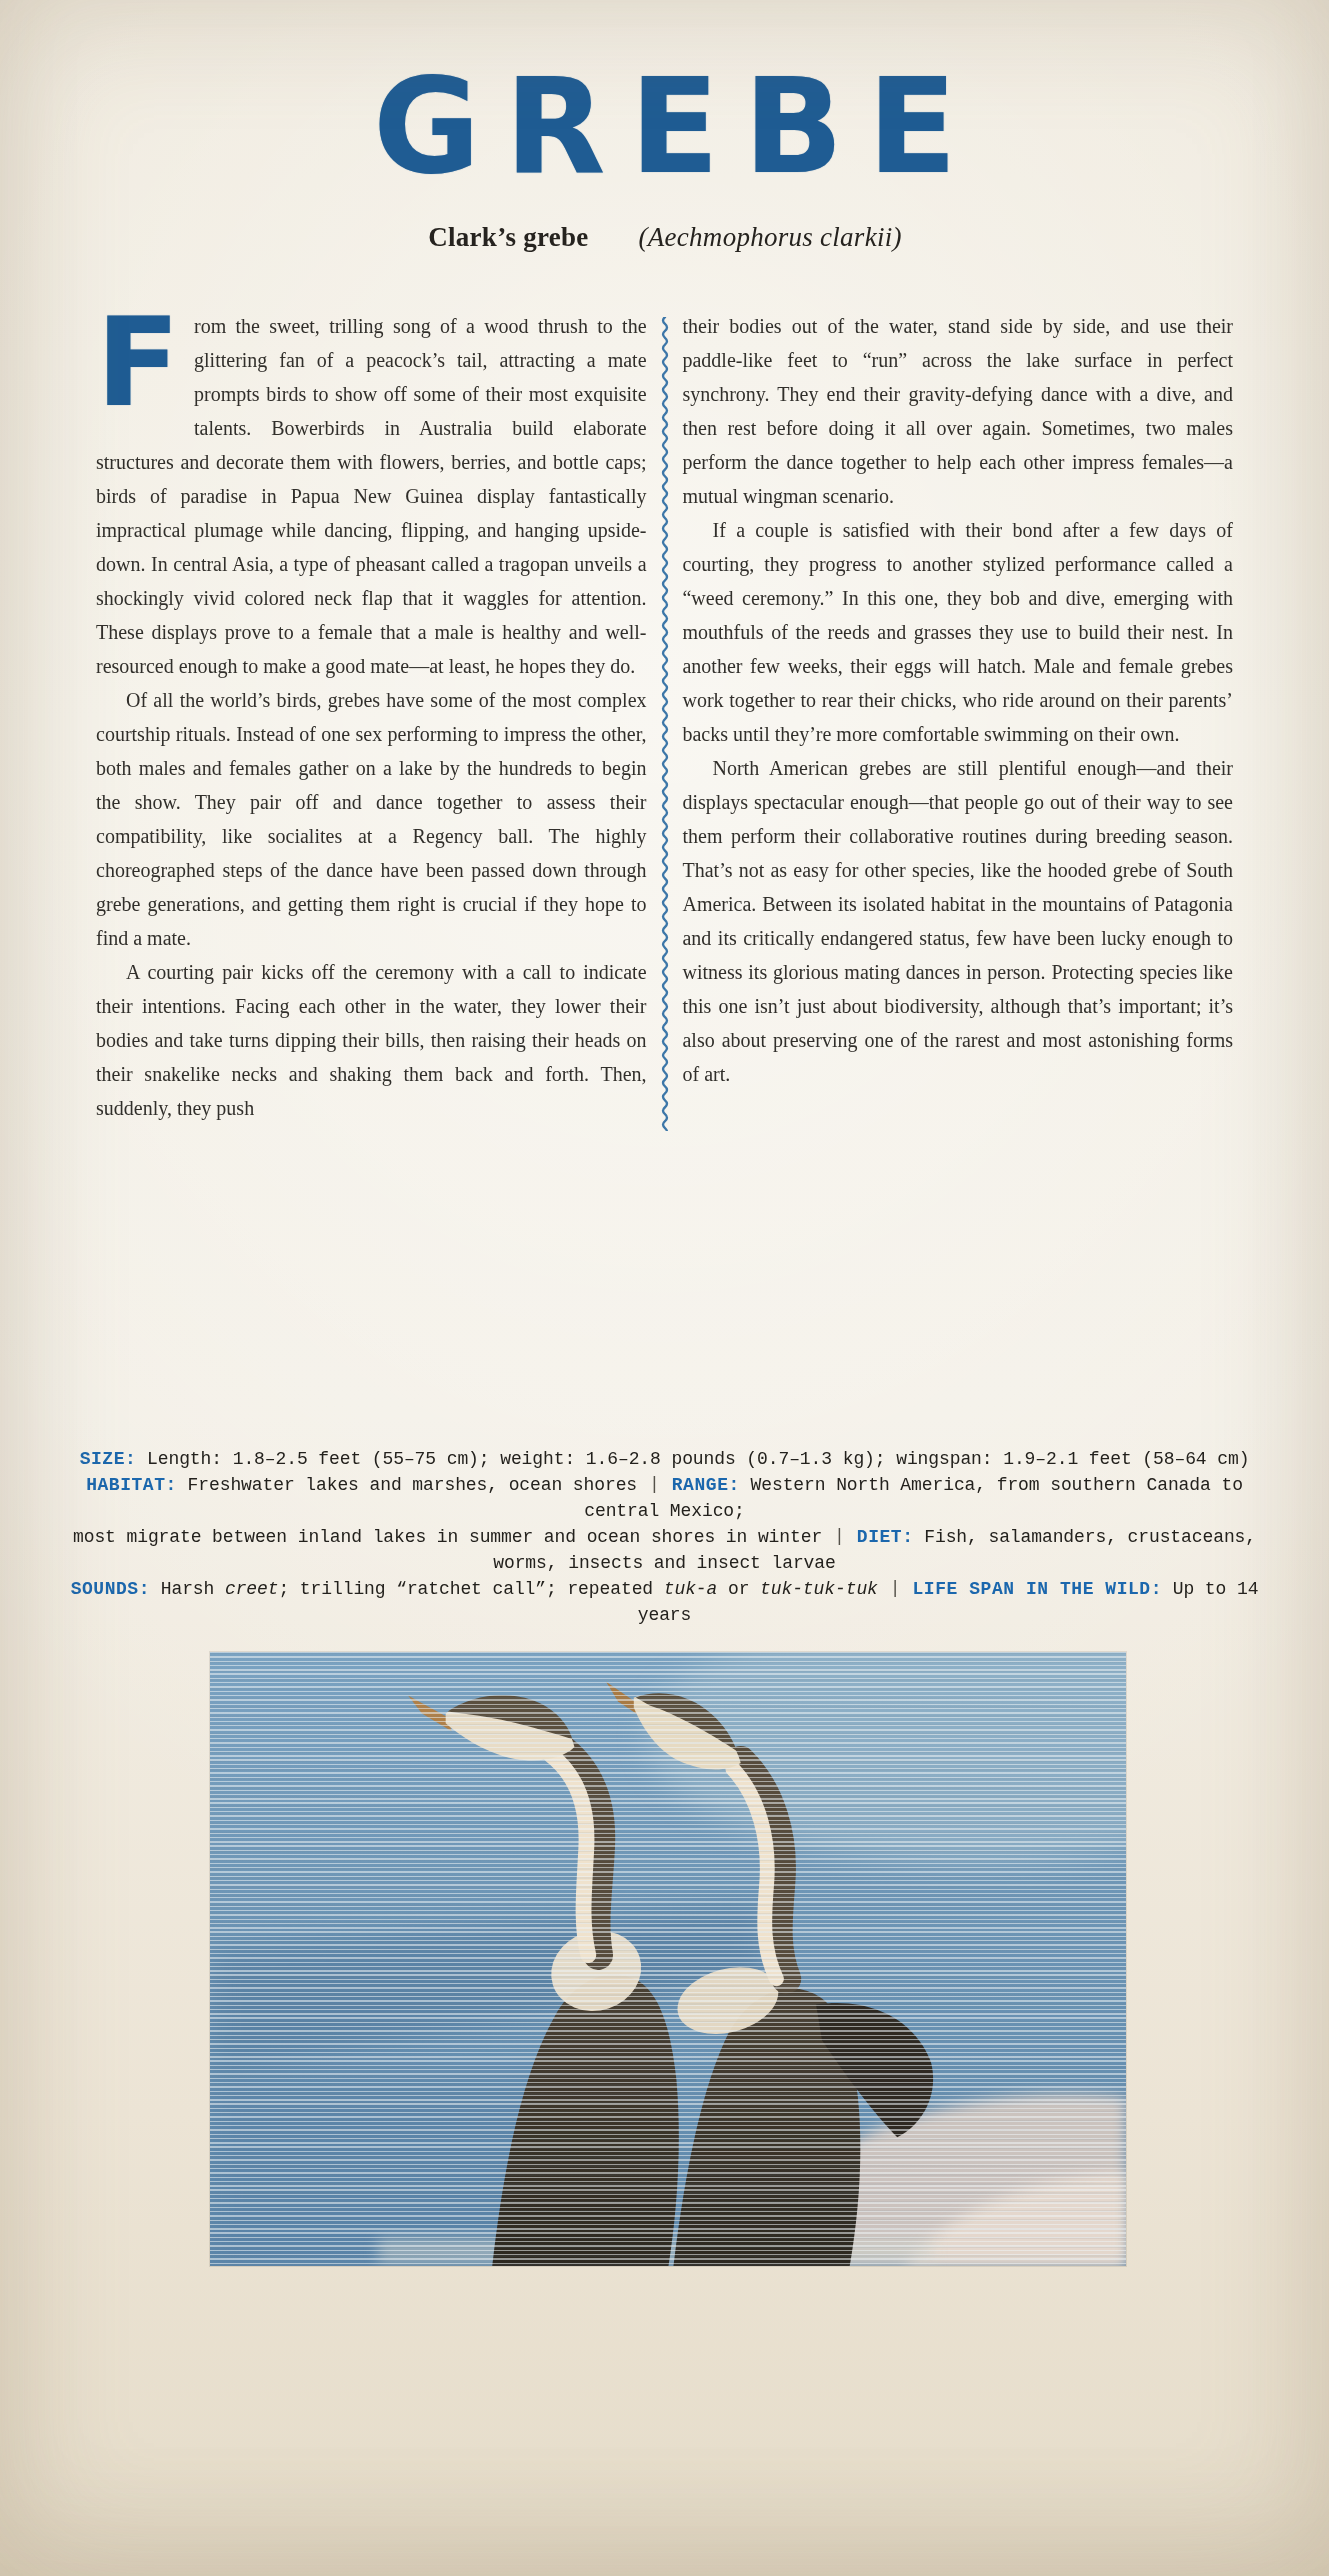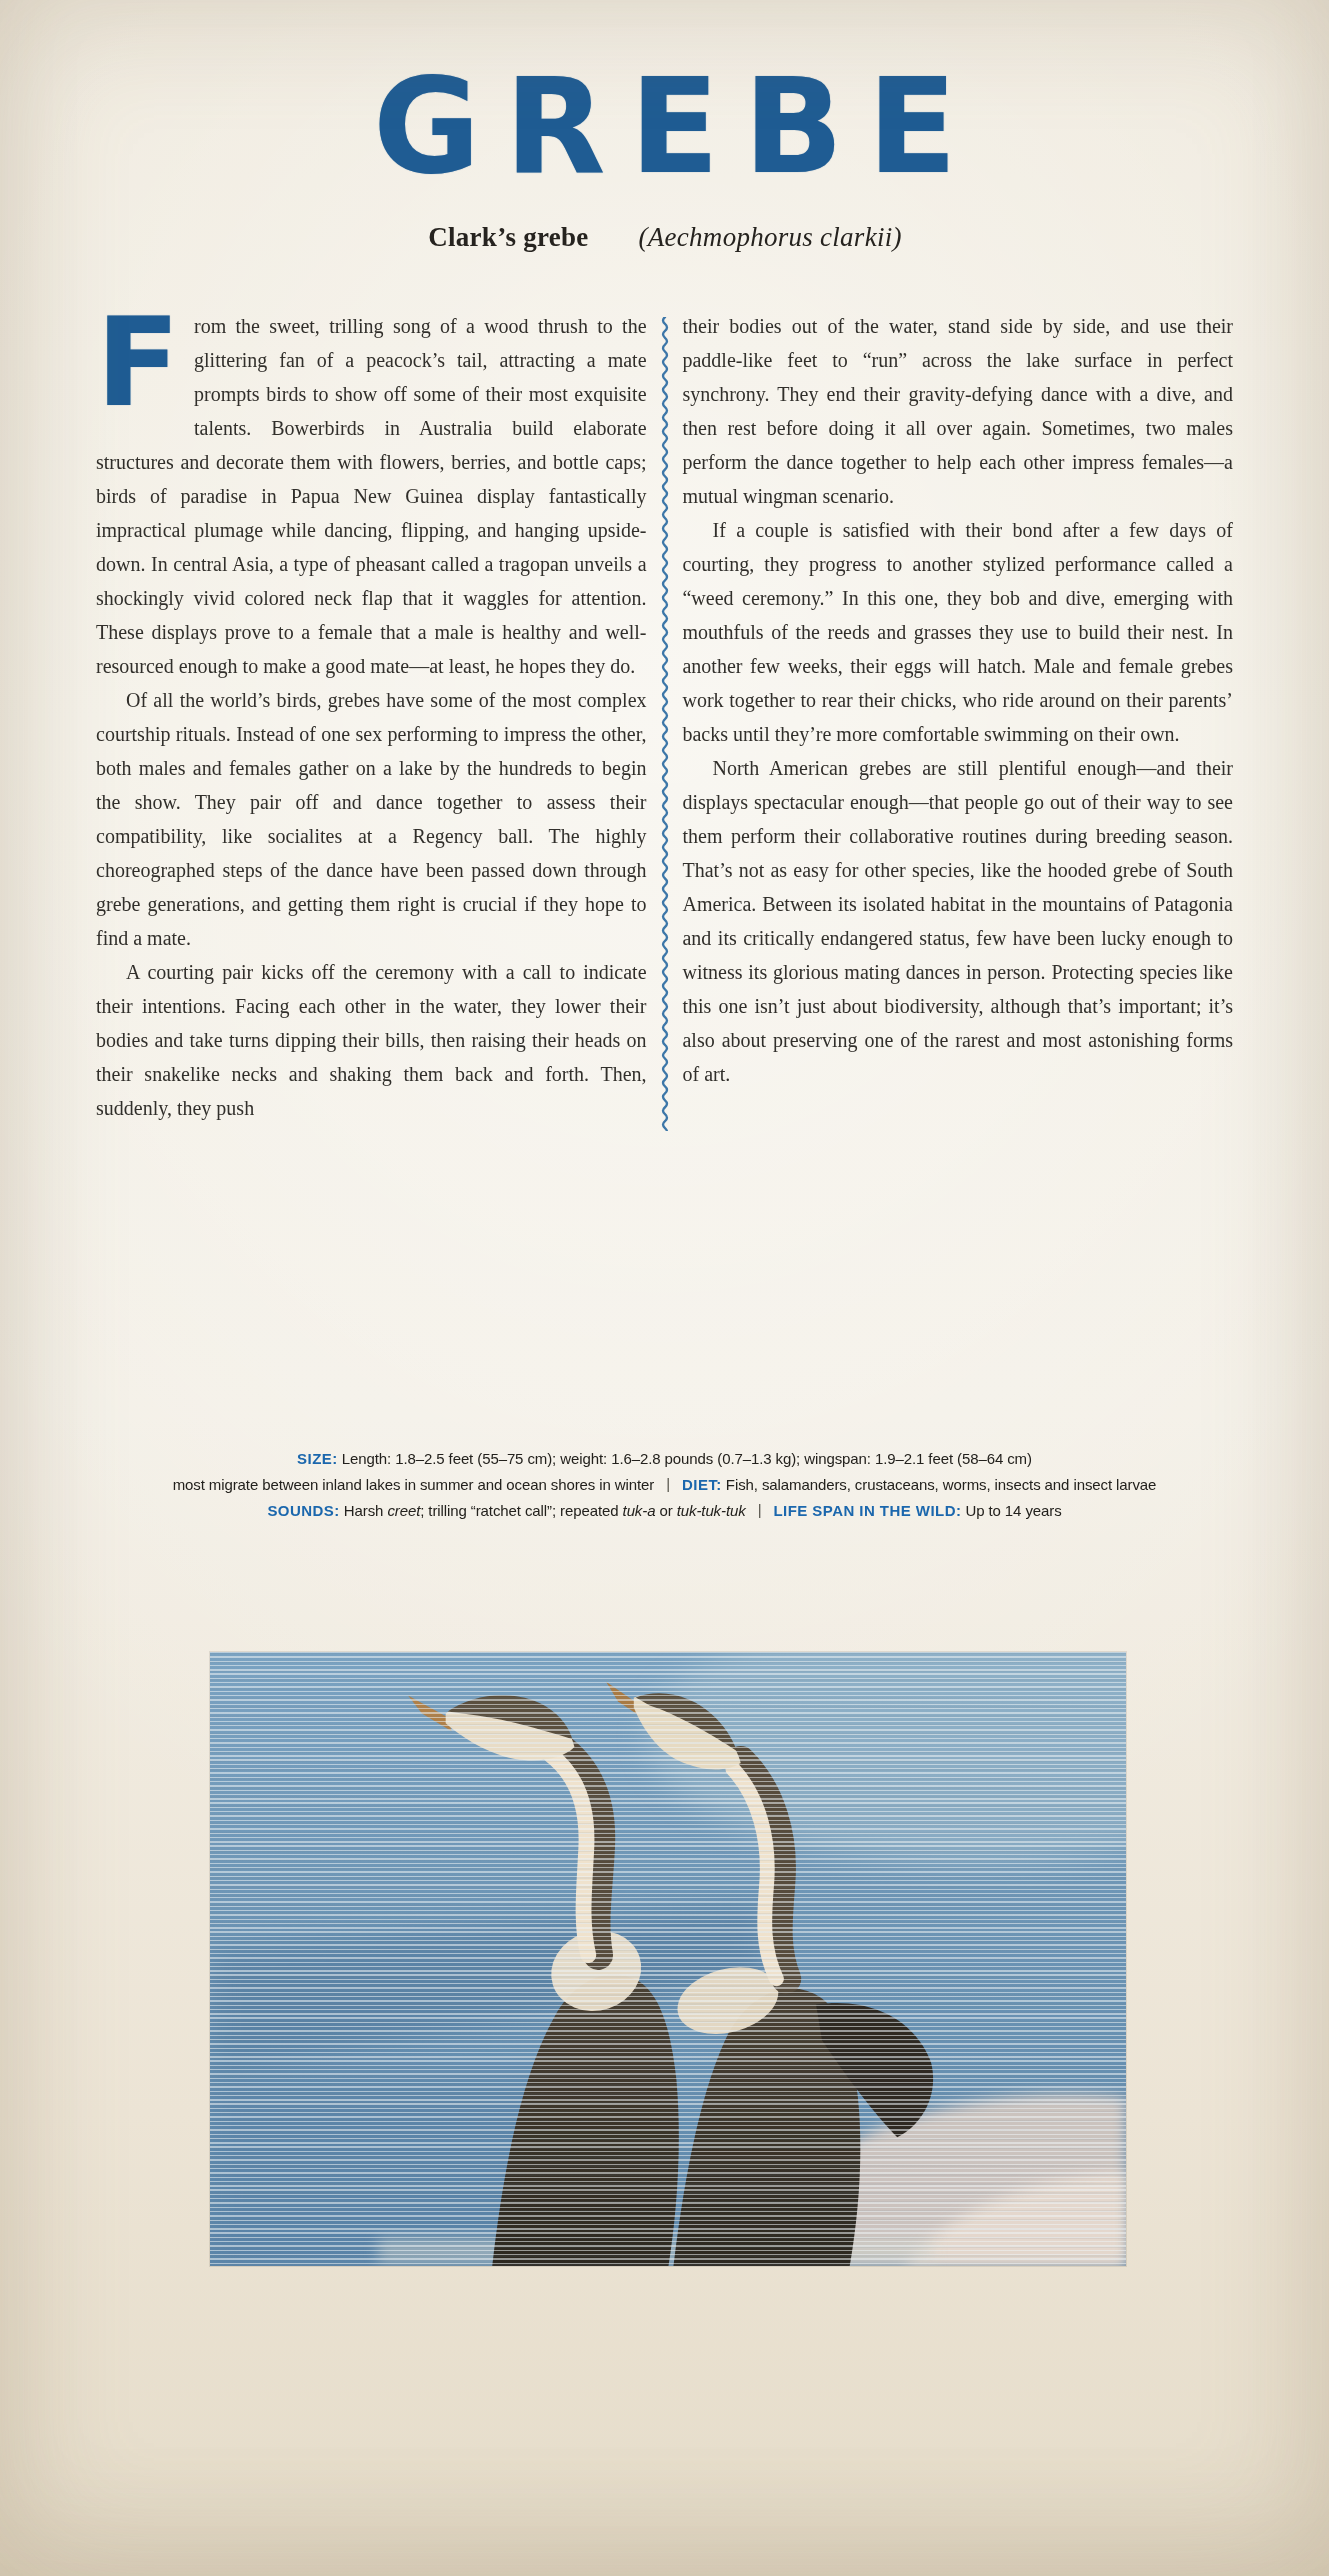--- a/index.html
+++ b/index.html
@@ -53,8 +53,8 @@
   
   .facts{
     position:absolute;top:1446px;left:69px;width:1191px;text-align:center;
-    font-family:Liberation Sans, sans-serif;
-    font-size:15px;line-height:26px;color:#23211d;letter-spacing:-0.1px;
+    font-family:Liberation Mono, monospace;
+    font-size:18px;line-height:26px;color:#23211d;letter-spacing:-0.1px;
   }
   .facts .seg-label{color:var(--facts-blue,#1b67ad);font-weight:bold;letter-spacing:0.03em;}
   .facts .seg-italic{font-style:italic;margin-top:16px;}

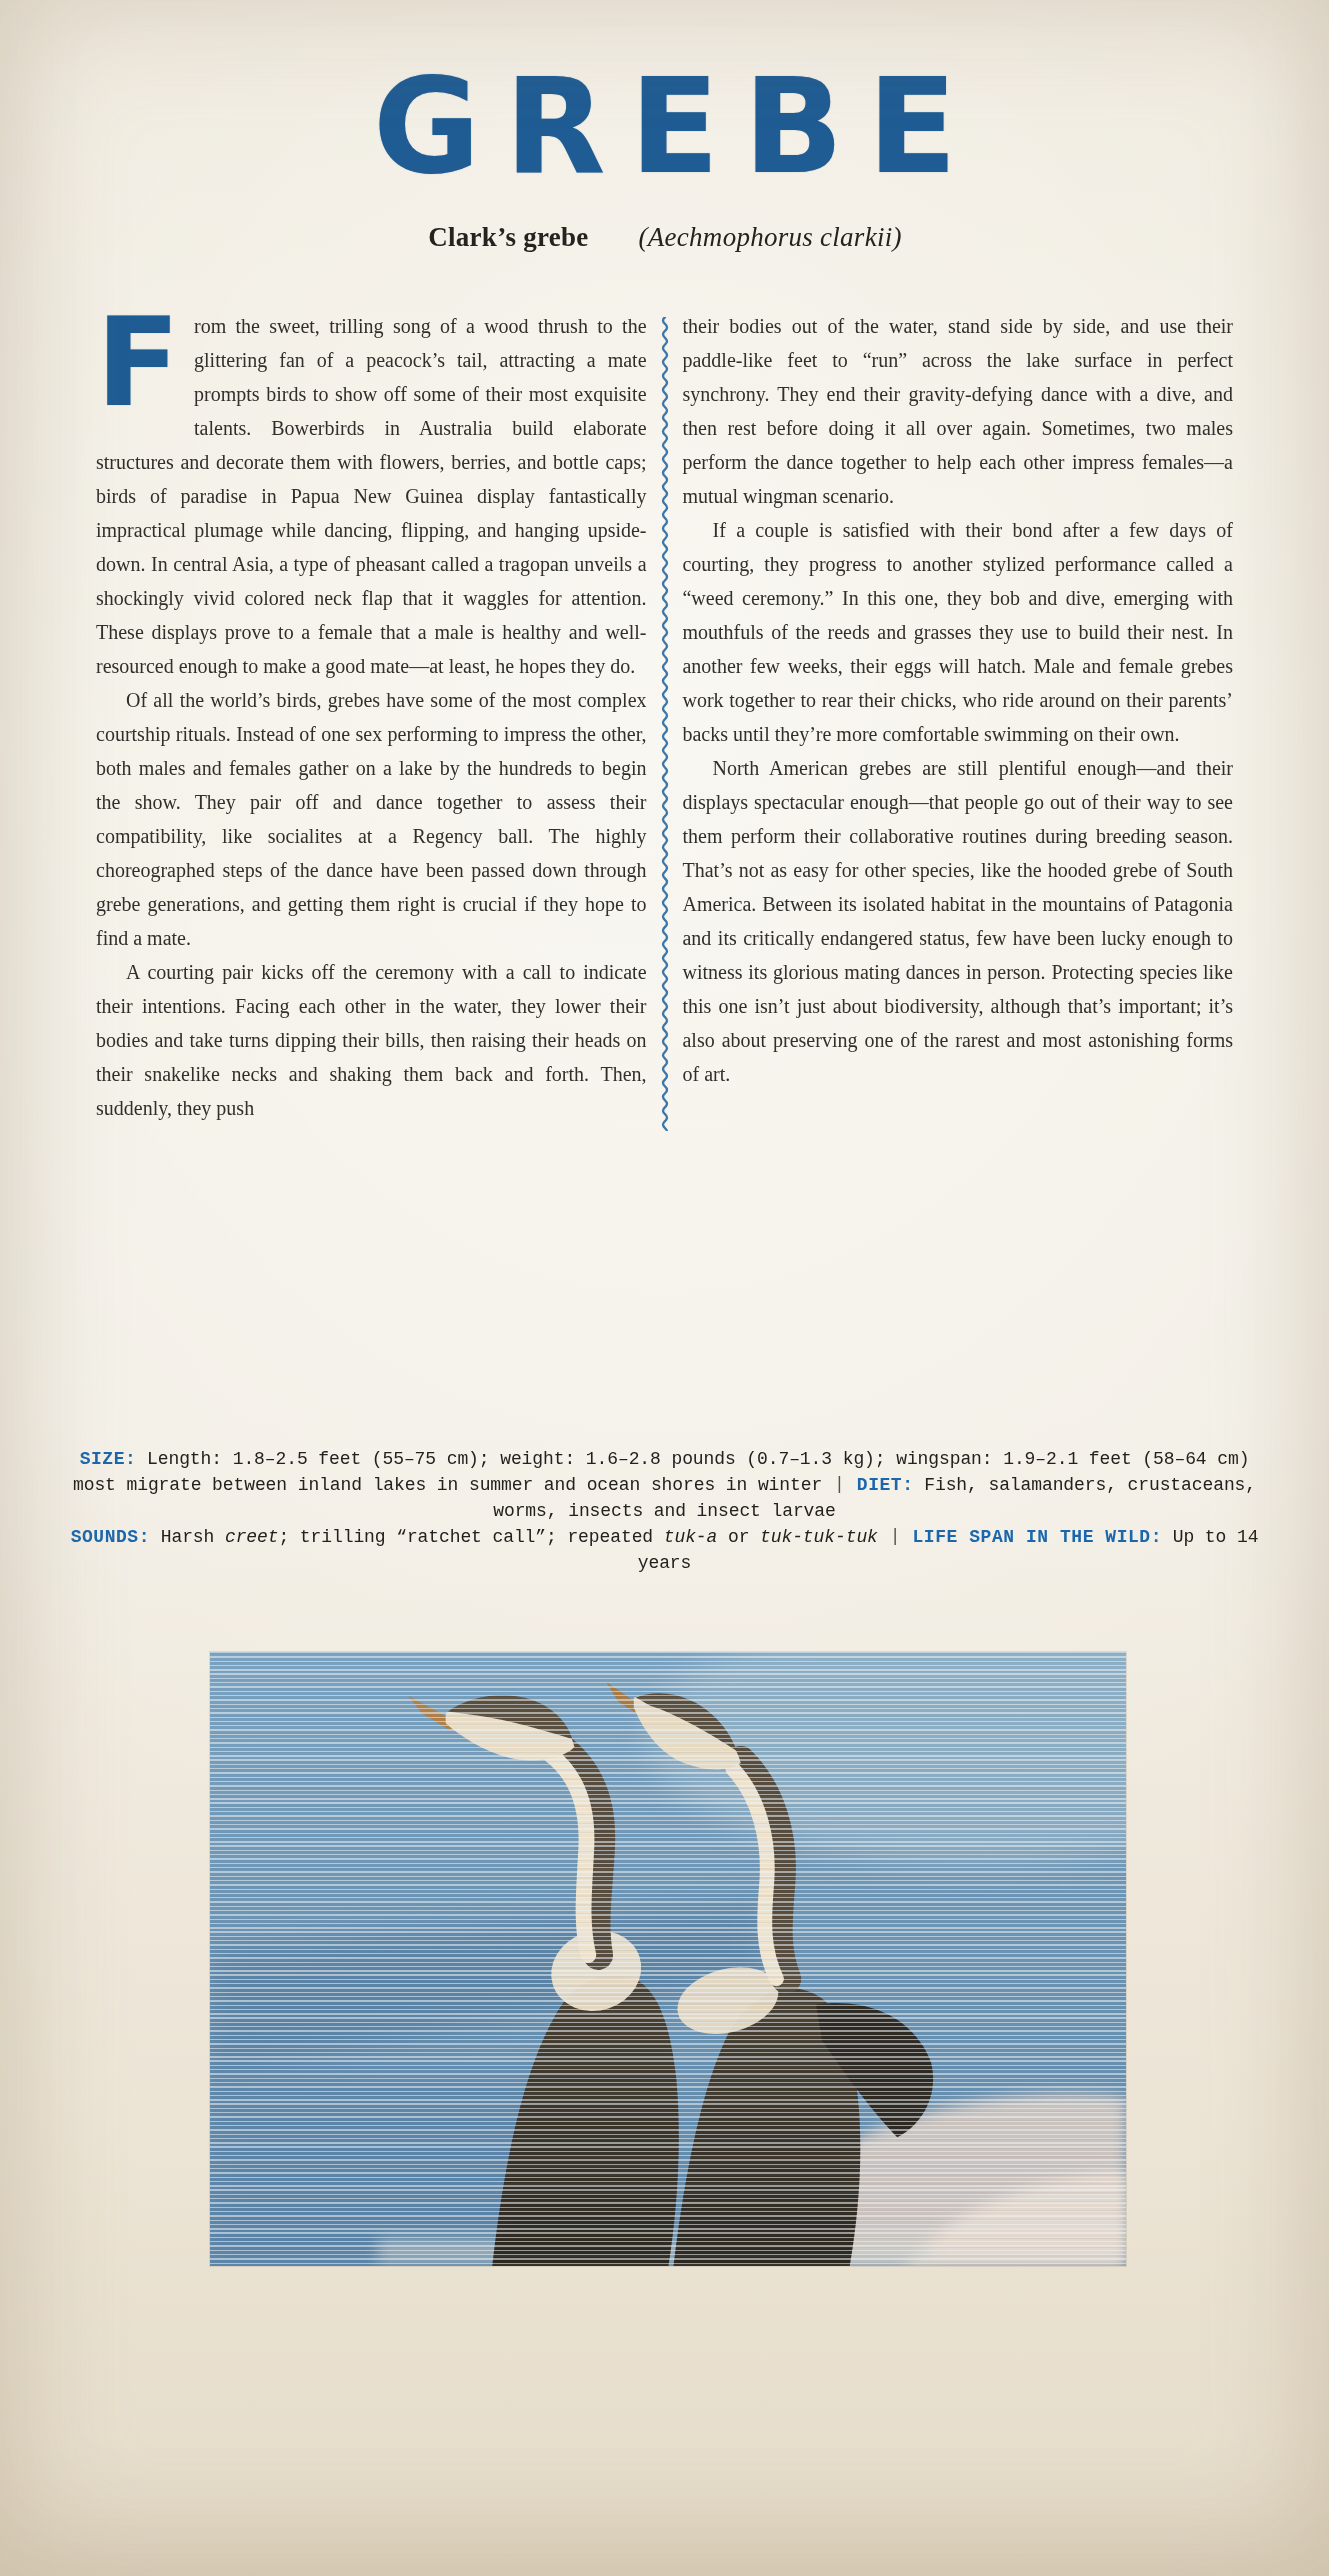--- a/index.html
+++ b/index.html
@@ -113,6 +113,7 @@
 
   <div class="facts">
       <div class="facts-line"><span class="seg-label">SIZE:</span><span class="seg-plain"> Length: 1.8–2.5 feet (55–75 cm); weight: 1.6–2.8 pounds (0.7–1.3 kg); wingspan: 1.9–2.1 feet (58–64 cm)</span></div>
+      <div class="facts-line"><span class="seg-label">HABITAT:</span><span class="seg-plain"> Freshwater lakes and marshes, ocean shores</span><span class="seg-sep">|</span><span class="seg-label">RANGE:</span><span class="seg-plain"> Western North America, from southern Canada to central Mexico;</span></div>
       <div class="facts-line"><span class="seg-plain">most migrate between inland lakes in summer and ocean shores in winter</span><span class="seg-sep">|</span><span class="seg-label">DIET:</span><span class="seg-plain"> Fish, salamanders, crustaceans, worms, insects and insect larvae</span></div>
       <div class="facts-line"><span class="seg-label">SOUNDS:</span><span class="seg-plain"> Harsh </span><span class="seg-italic">creet</span><span class="seg-plain">; trilling “ratchet call”; repeated </span><span class="seg-italic">tuk-a</span><span class="seg-plain"> or </span><span class="seg-italic">tuk-tuk-tuk</span><span class="seg-sep">|</span><span class="seg-label">LIFE SPAN IN THE WILD:</span><span class="seg-plain"> Up to 14 years</span></div>
     </div>

